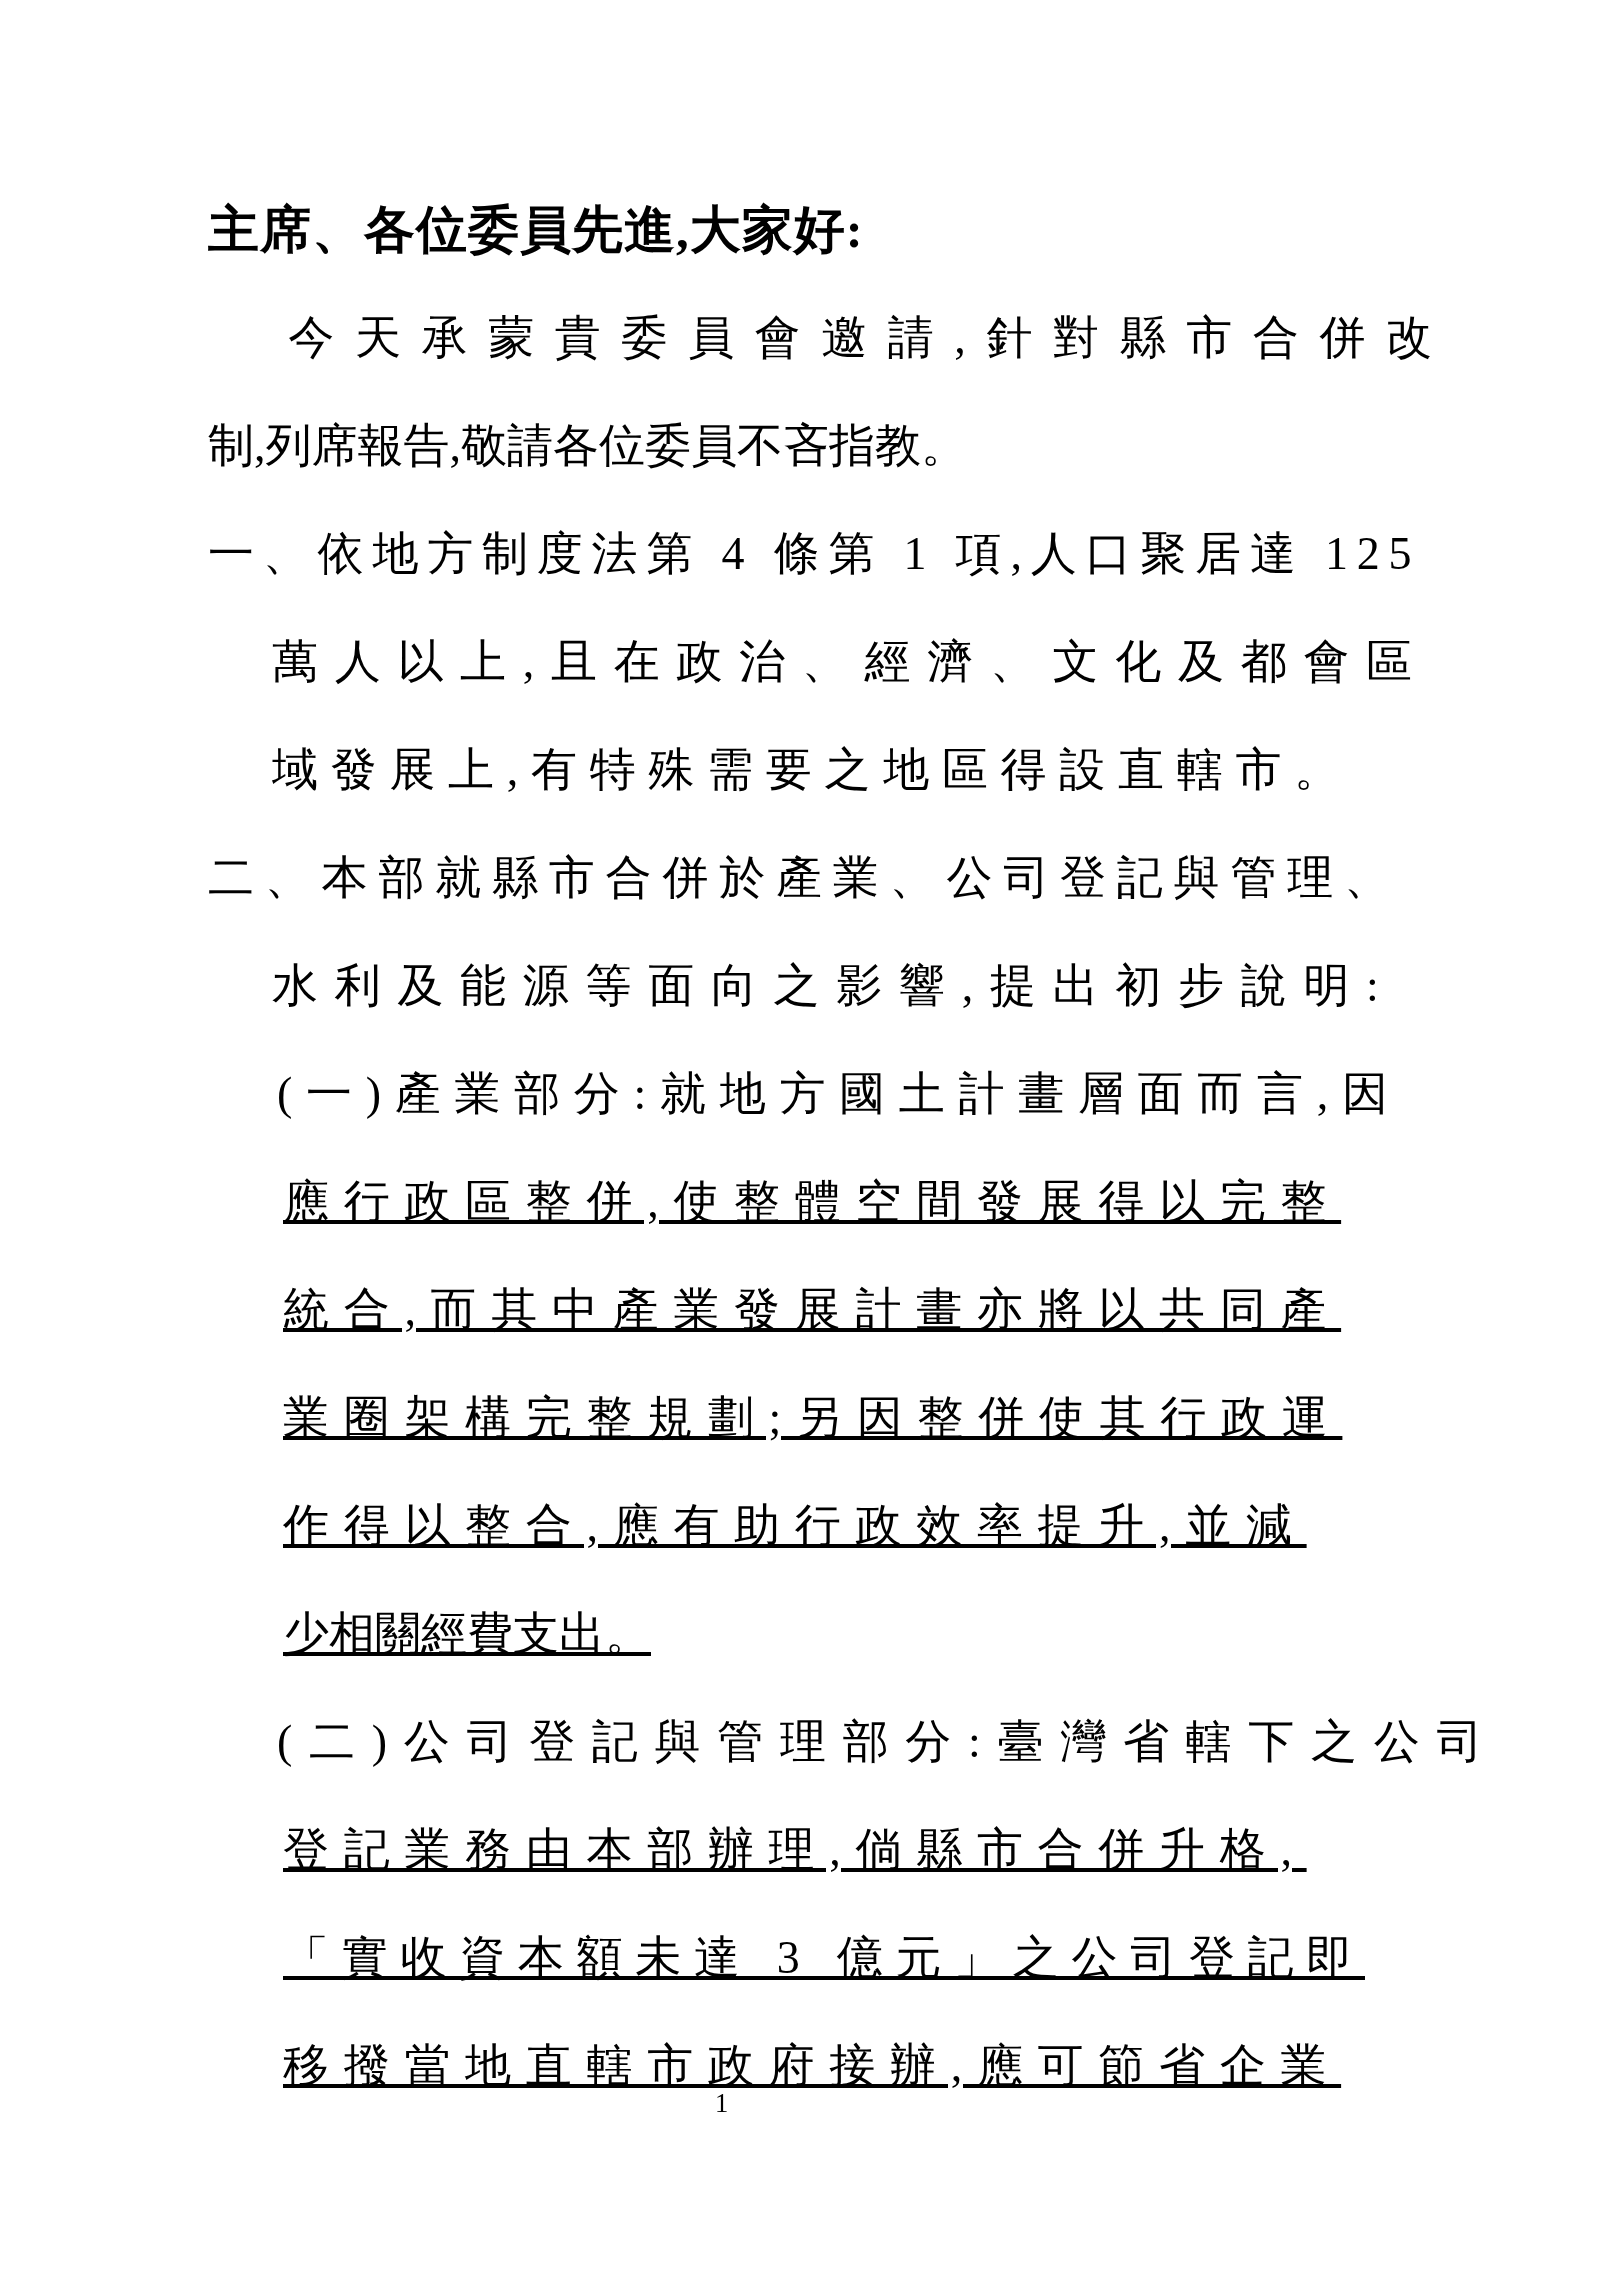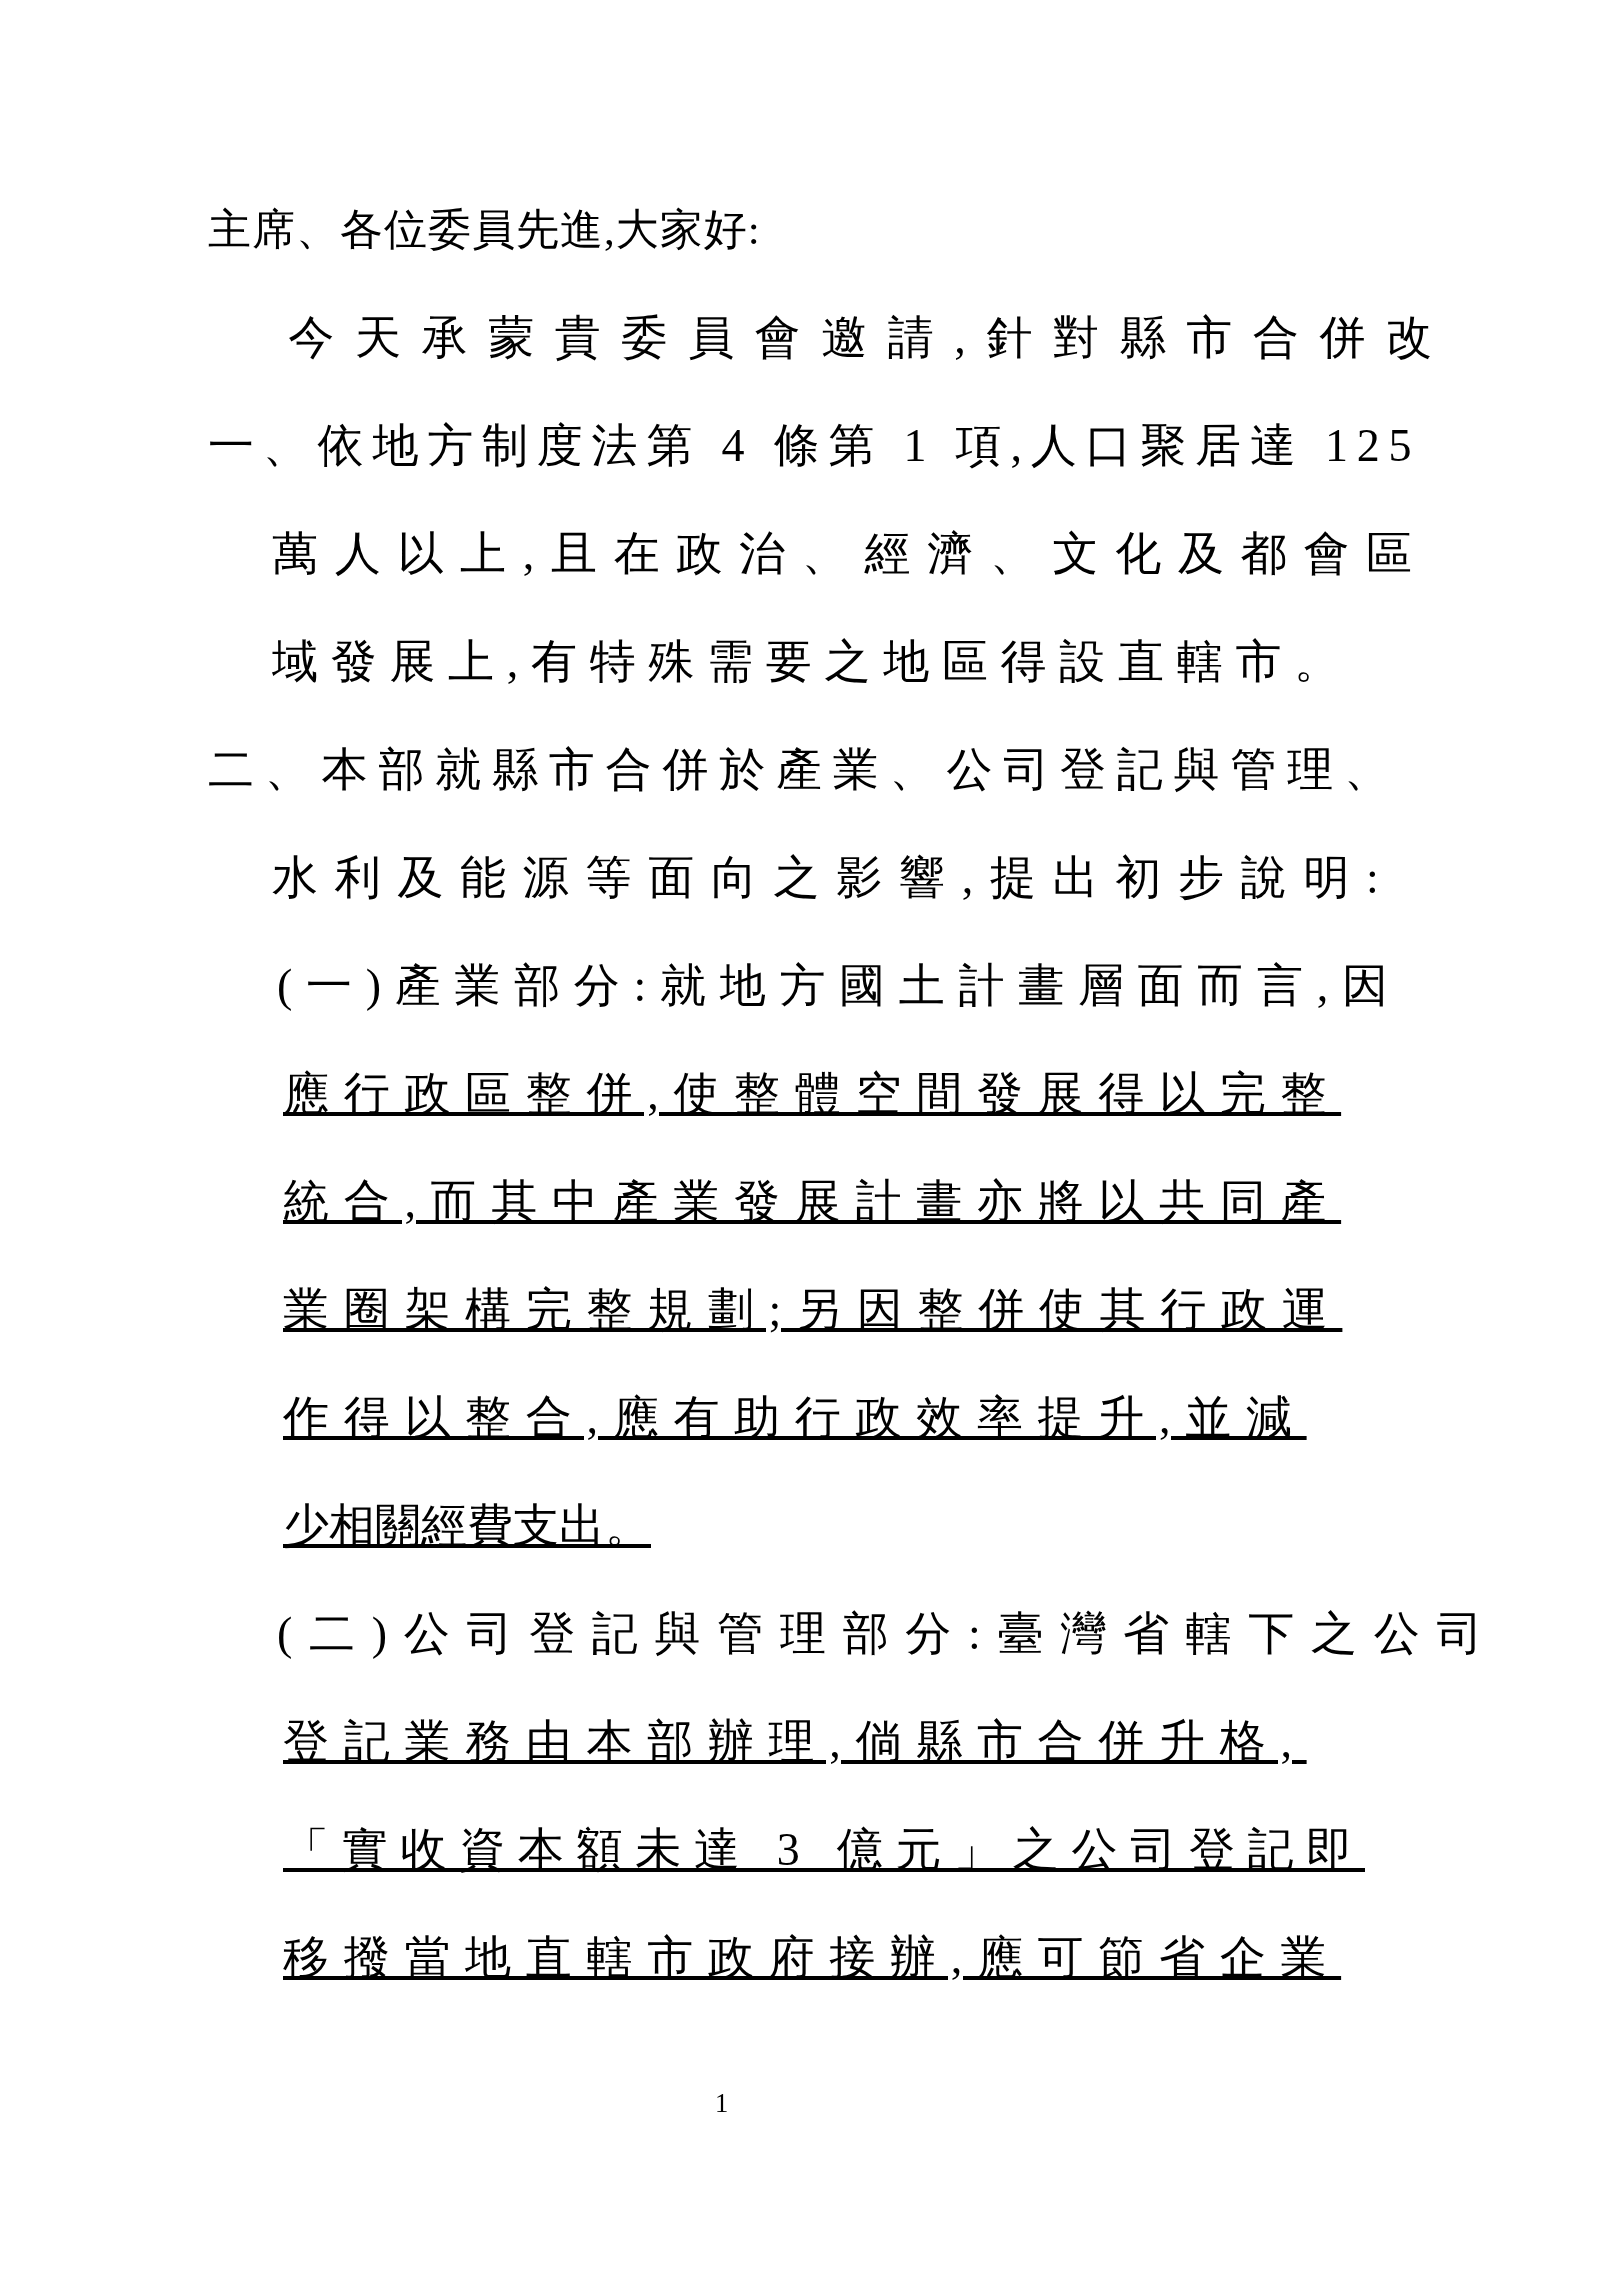--- a/index.html
+++ b/index.html
@@ -29,8 +29,8 @@
     white-space: nowrap;
   }
   .title-line {
-    font-weight: normal;
-    font-size: 43px;
+    font-weight: bold;
+    font-size: 51px;
     letter-spacing: 1px;
   }
   

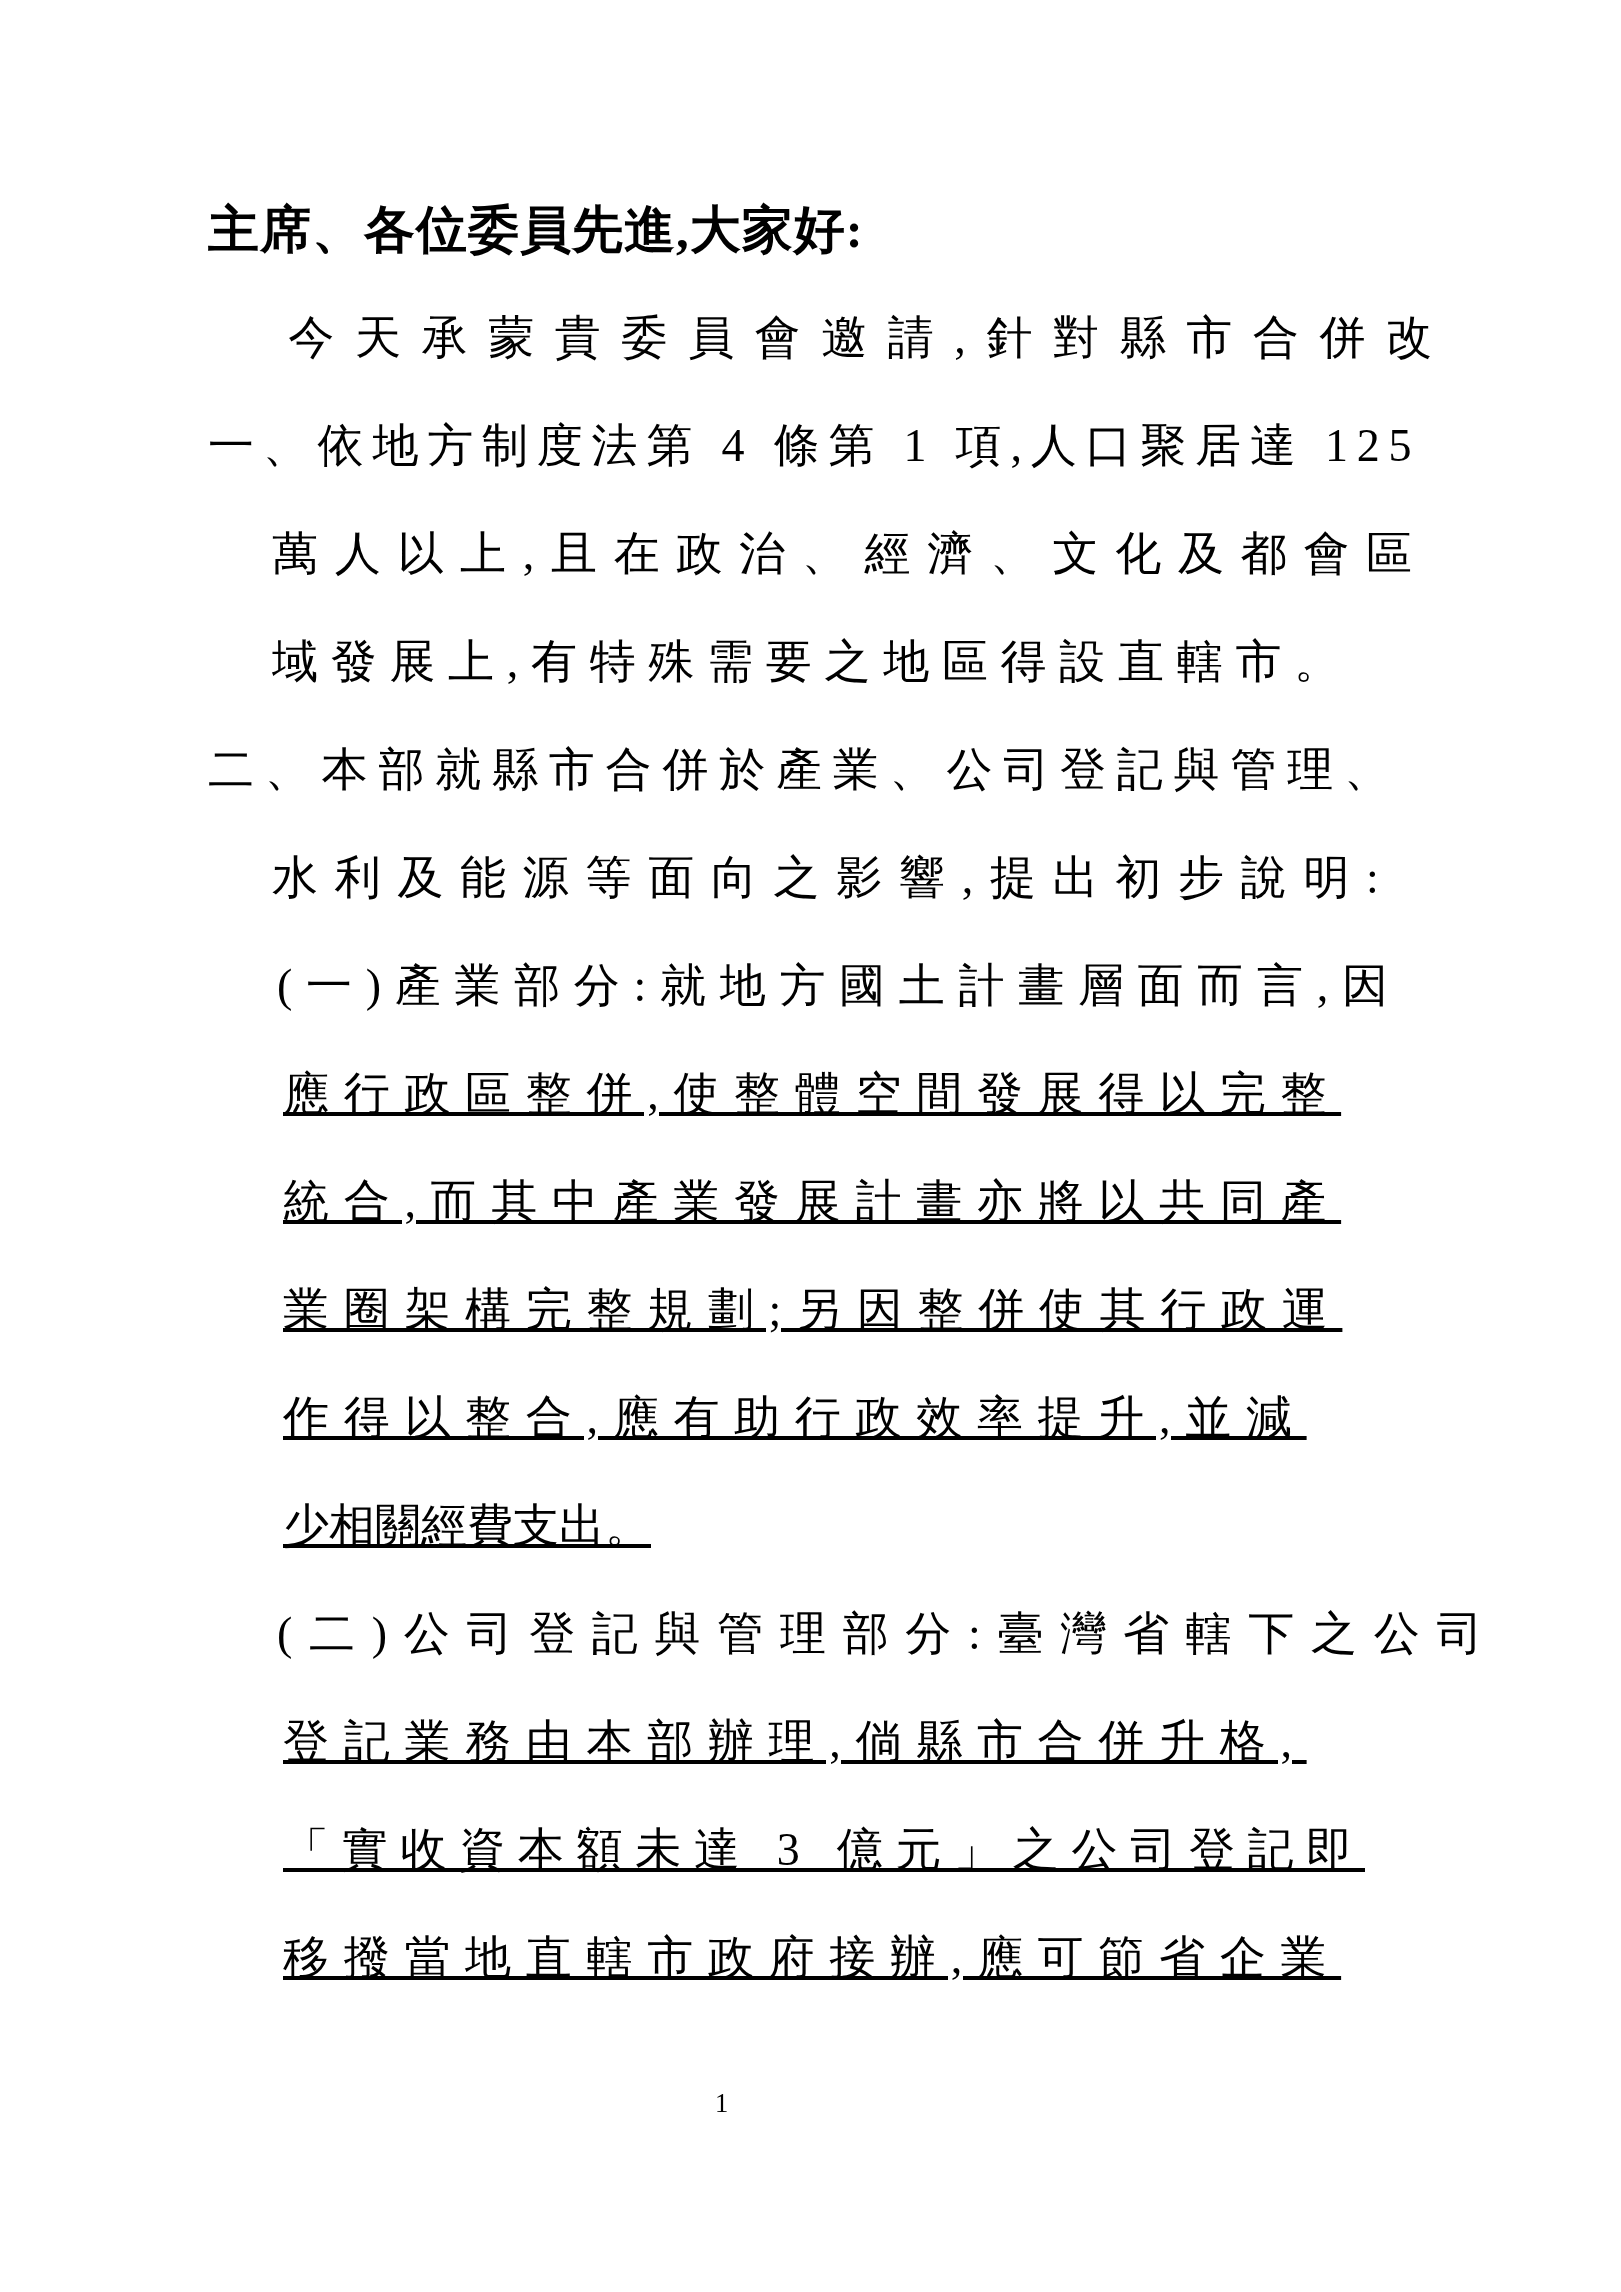--- a/index.html
+++ b/index.html
@@ -66,6 +66,7 @@
     <div class="line title-line">主席、各位委員先進,大家好:</div>
 
     <div class="line ind-para ls21">今天承蒙貴委員會邀請,針對縣市合併改</div>
+    <div class="line ls0">制,列席報告,敬請各位委員不吝指教。</div>
     <div class="line ls9">一、依地方制度法第 4 條第 1 項,人口聚居達 125</div>
     <div class="line ind-item ls17">萬人以上,且在政治、經濟、文化及都會區</div>
     <div class="line ind-item ls13">域發展上,有特殊需要之地區得設直轄市。</div>

